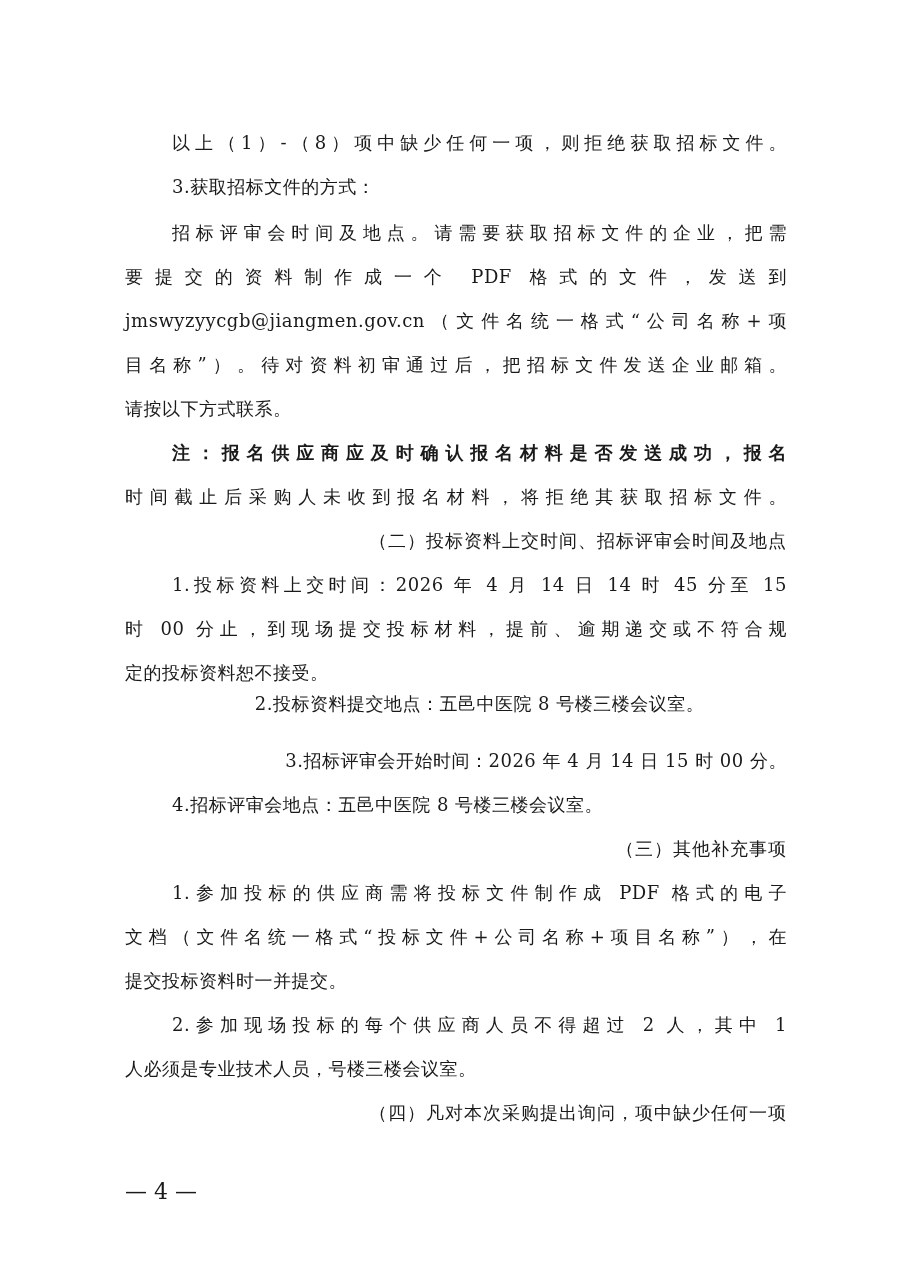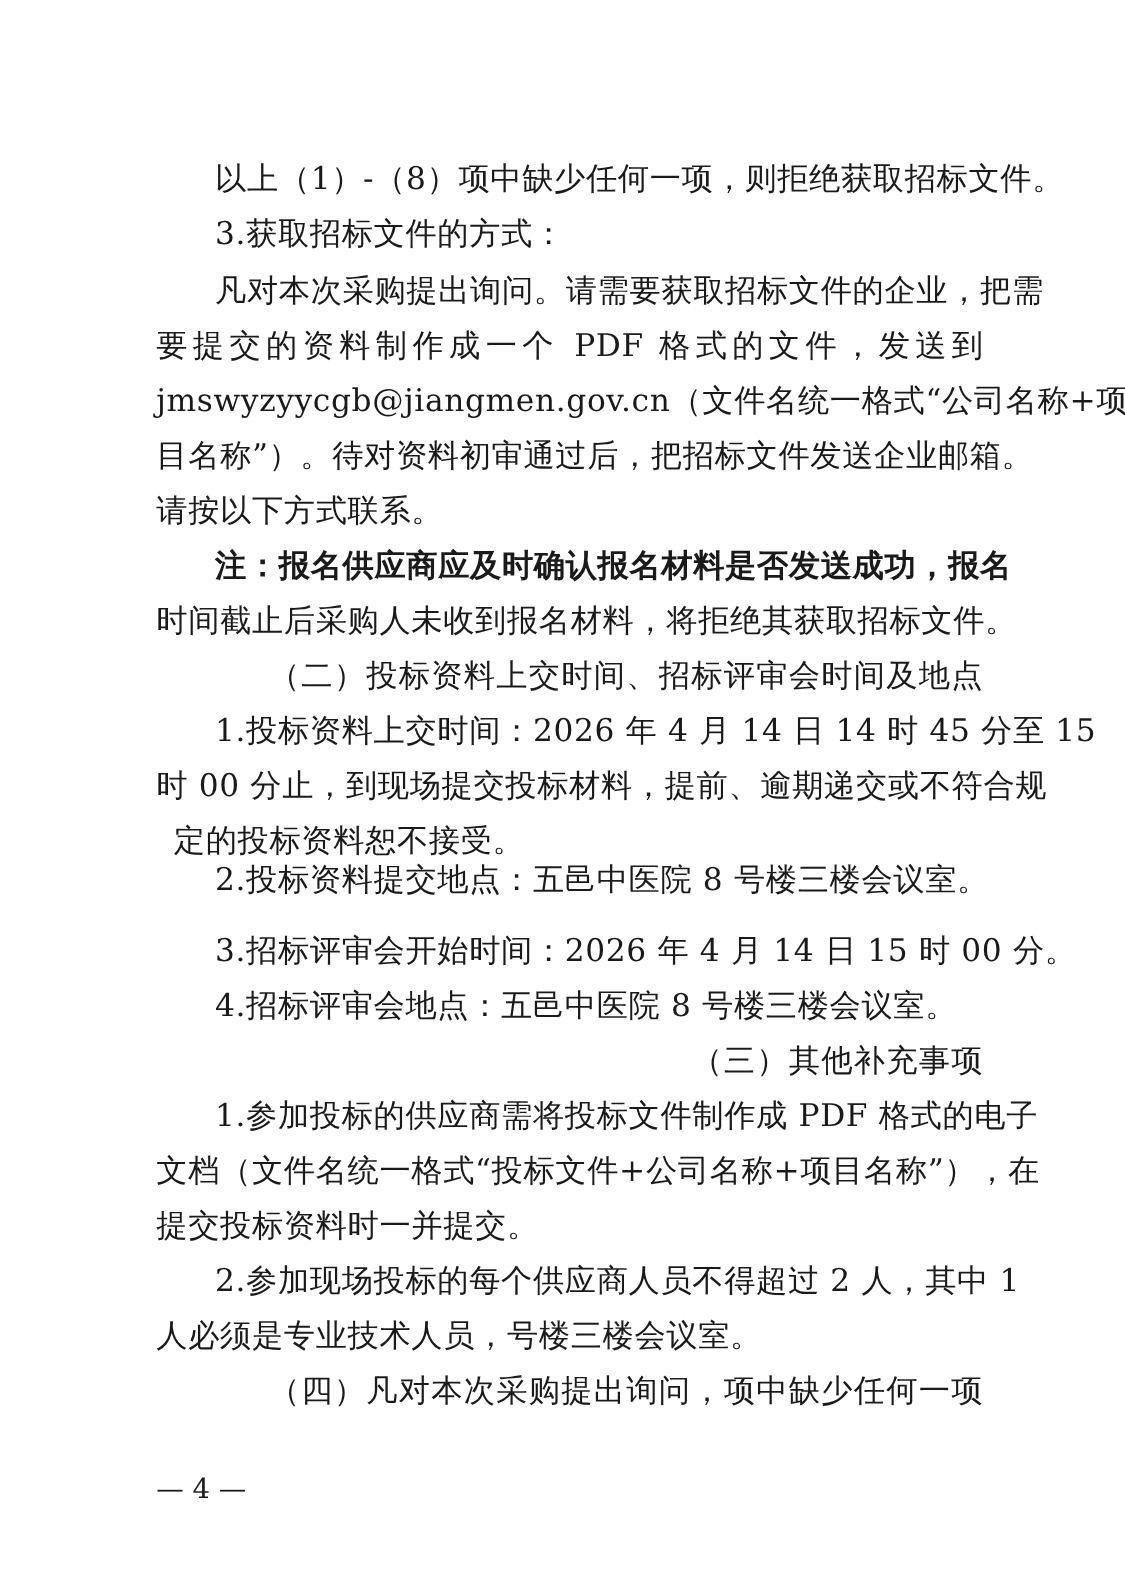--- a/index.html
+++ b/index.html
@@ -8,7 +8,7 @@
     font-family: "DejaVu Serif", "Liberation Serif", serif; color: #1a1a1a;
   }
   .line {
-    position: absolute; left: 125px; width: 662px; font-size: 25px; line-height: 30px;
+    position: absolute; left: 125px; width: 662px; font-size: 18px; line-height: 30px;
     white-space: nowrap; letter-spacing: 0.5px;
   }
   .indent { left: 172px; width: 615px; }

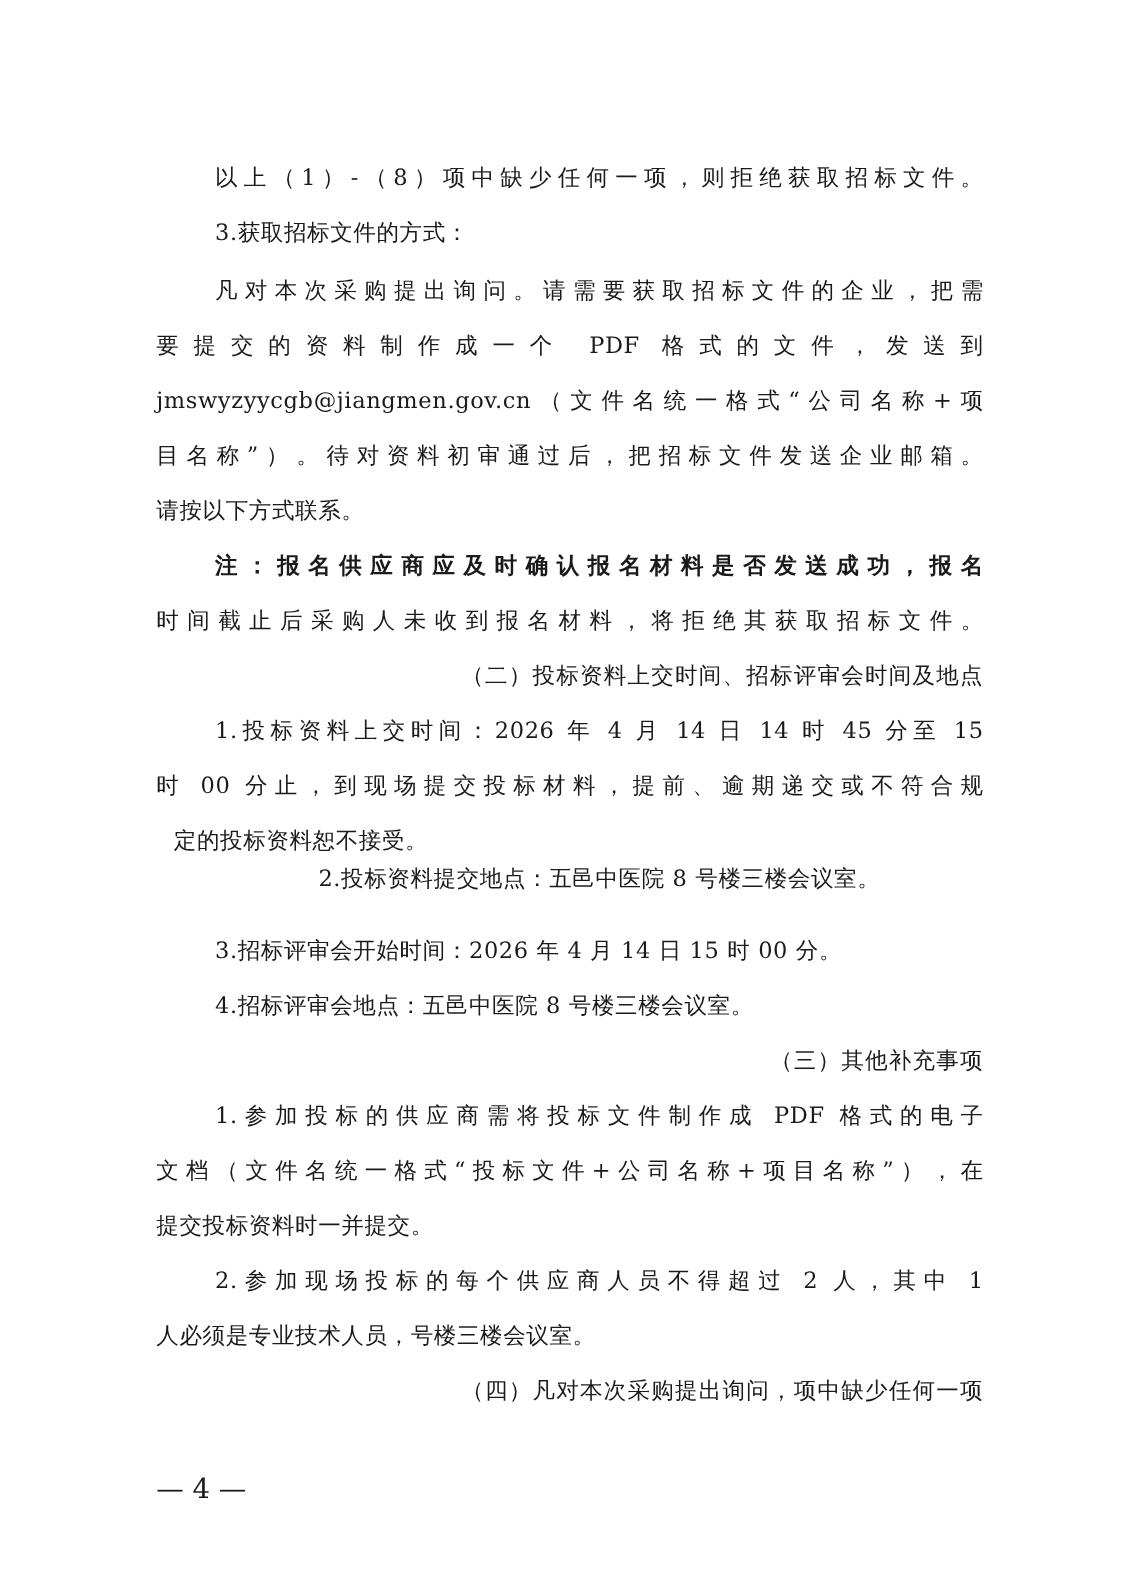--- a/index.html
+++ b/index.html
@@ -22,7 +22,7 @@
 <div id="doc">
     <div class="line indent justify" style="top: 128px;">以上（1）-（8）项中缺少任何一项，则拒绝获取招标文件。</div>
     <div class="line indent" style="top: 172px;">3.获取招标文件的方式：</div>
-    <div class="line indent justify" style="top: 218px;">凡对本次采购提出询问。请需要获取招标文件的企业，把需</div>
+    <div class="line indent justify" style="top: 218px;">招标评审会时间及地点。请需要获取招标文件的企业，把需</div>
     <div class="line justify" style="top: 262px;">要提交的资料制作成一个 PDF 格式的文件，发送到</div>
     <div class="line justify" style="top: 306px;">jmswyzyycgb@jiangmen.gov.cn（文件名统一格式“公司名称+项</div>
     <div class="line justify" style="top: 350px;">目名称”）。待对资料初审通过后，把招标文件发送企业邮箱。</div>

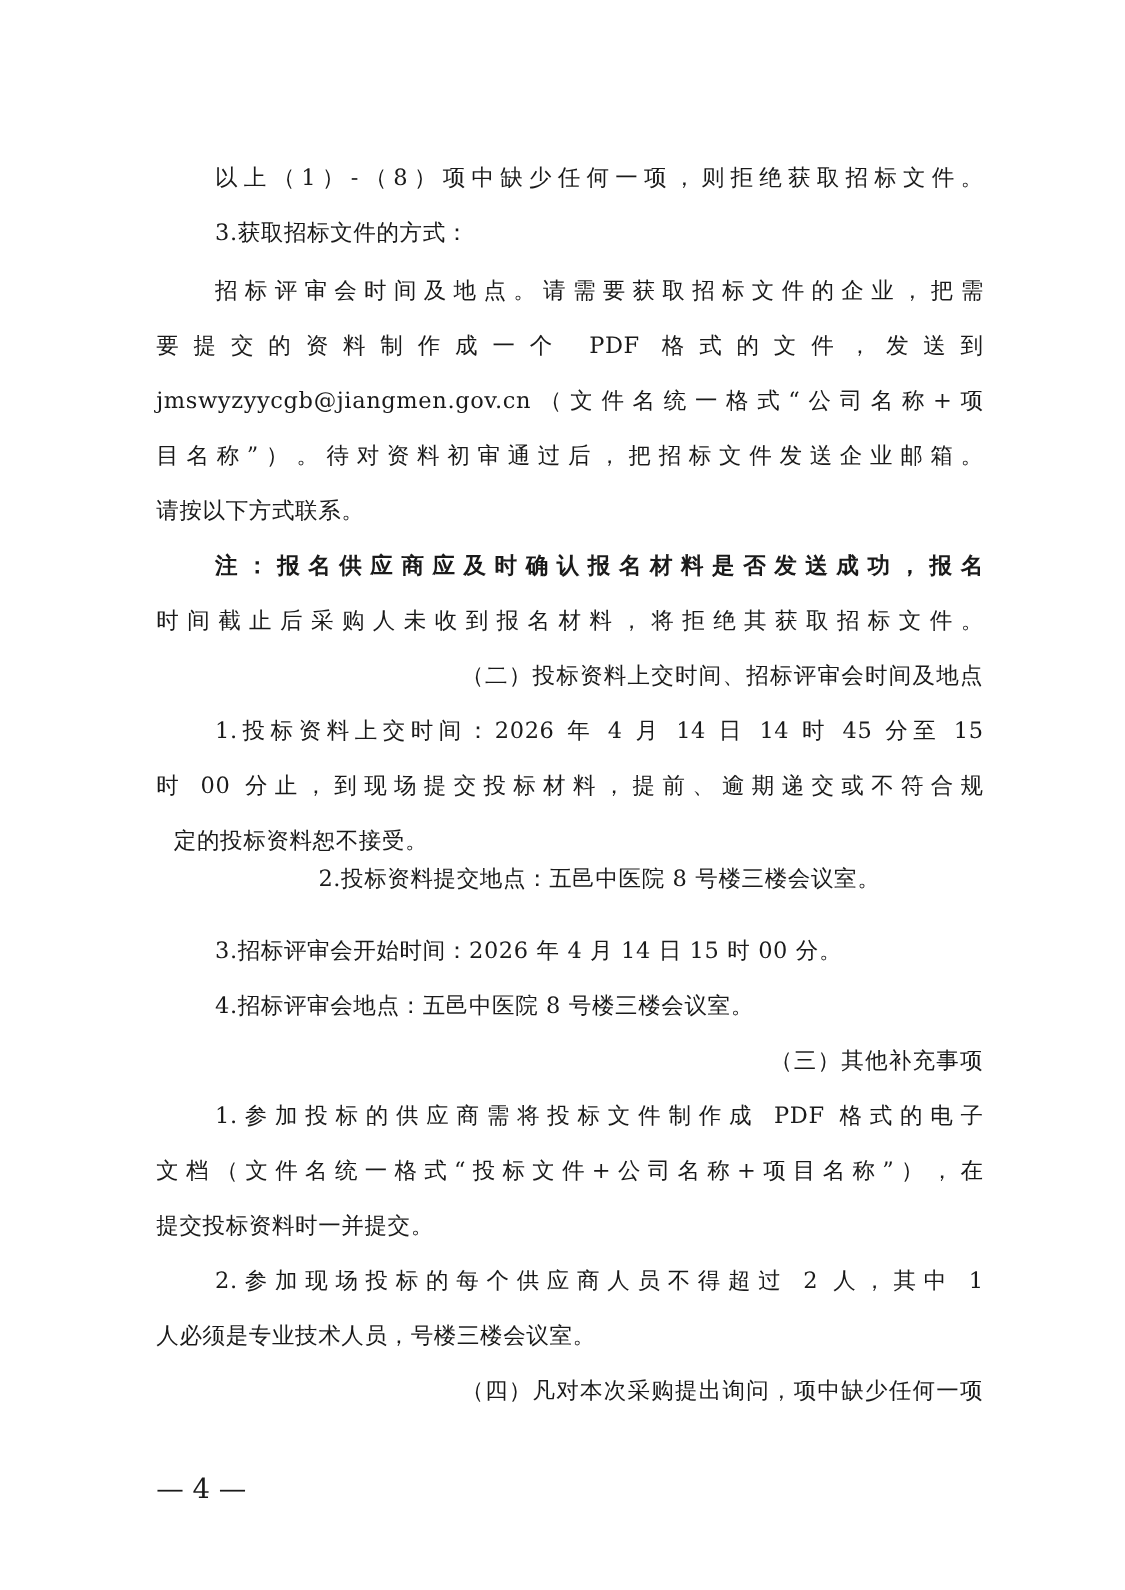--- a/index.html
+++ b/index.html
@@ -32,7 +32,7 @@
     <div class="line indent heading" style="top: 526px;">（二）投标资料上交时间、招标评审会时间及地点</div>
     <div class="line indent justify" style="top: 570px;">1.投标资料上交时间：2026 年 4 月 14 日 14 时 45 分至 15</div>
     <div class="line justify" style="top: 614px;">时 00 分止，到现场提交投标材料，提前、逾期递交或不符合规</div>
-    <div class="line" style="top: 658px; margin-left: 14px;">定的投标资料恕不接受。</div>
+    <div class="line" style="top: 658px;">定的投标资料恕不接受。</div>
     <div class="line indent" style="top: 689px; text-align: center;">2.投标资料提交地点：五邑中医院 8 号楼三楼会议室。</div>
     <div class="line indent" style="top: 746px;">3.招标评审会开始时间：2026 年 4 月 14 日 15 时 00 分。</div>
     <div class="line indent" style="top: 790px;">4.招标评审会地点：五邑中医院 8 号楼三楼会议室。</div>

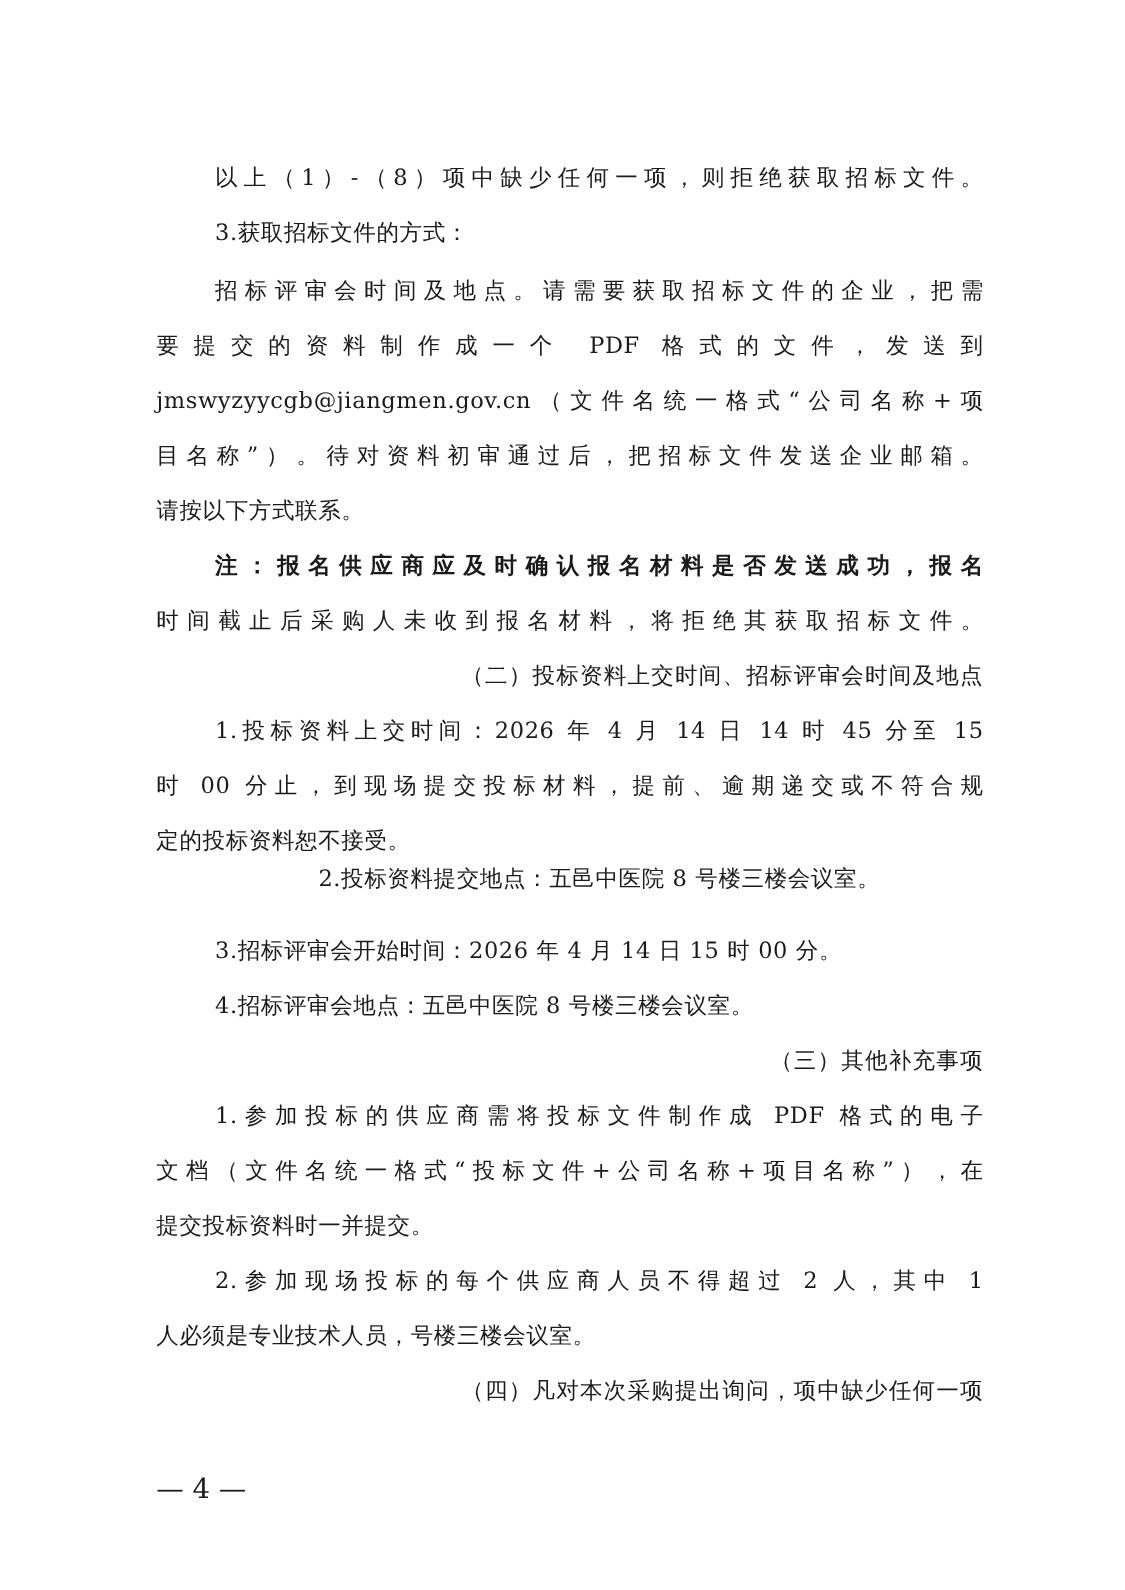--- a/index.html
+++ b/index.html
@@ -34,7 +34,7 @@
     <div class="line justify" style="top: 614px;">时 00 分止，到现场提交投标材料，提前、逾期递交或不符合规</div>
     <div class="line" style="top: 658px;">定的投标资料恕不接受。</div>
     <div class="line indent" style="top: 689px; text-align: center;">2.投标资料提交地点：五邑中医院 8 号楼三楼会议室。</div>
-    <div class="line indent" style="top: 746px;">3.招标评审会开始时间：2026 年 4 月 14 日 15 时 00 分。</div>
+    <div class="line indent" style="top: 746px; text-align: right;">3.招标评审会开始时间：2026 年 4 月 14 日 15 时 00 分。</div>
     <div class="line indent" style="top: 790px;">4.招标评审会地点：五邑中医院 8 号楼三楼会议室。</div>
     <div class="line indent heading" style="top: 834px;">（三）其他补充事项</div>
     <div class="line indent justify" style="top: 878px;">1.参加投标的供应商需将投标文件制作成 PDF 格式的电子</div>

